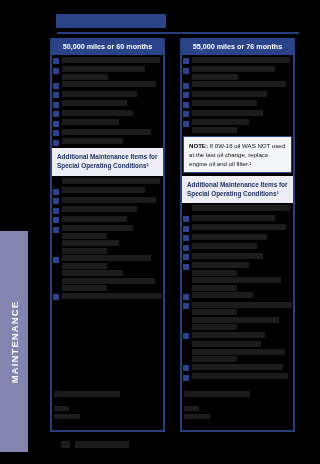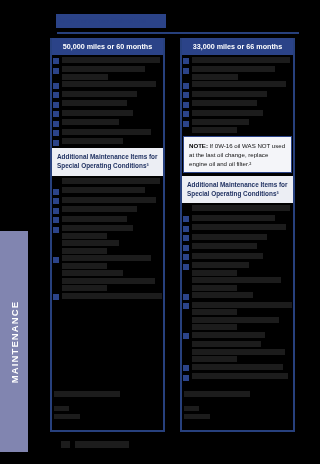--- a/index.html
+++ b/index.html
@@ -310,7 +310,7 @@
   </div>
 
   <div class="column" id="column-right">
-    <div class="column-header">33,000 miles or 66 months</div>
+    <div class="column-header">55,000 miles or 76 months</div>
     <div class="column-body">
       <ul class="mlist" id="right-primary">
           <li class="mitem">

